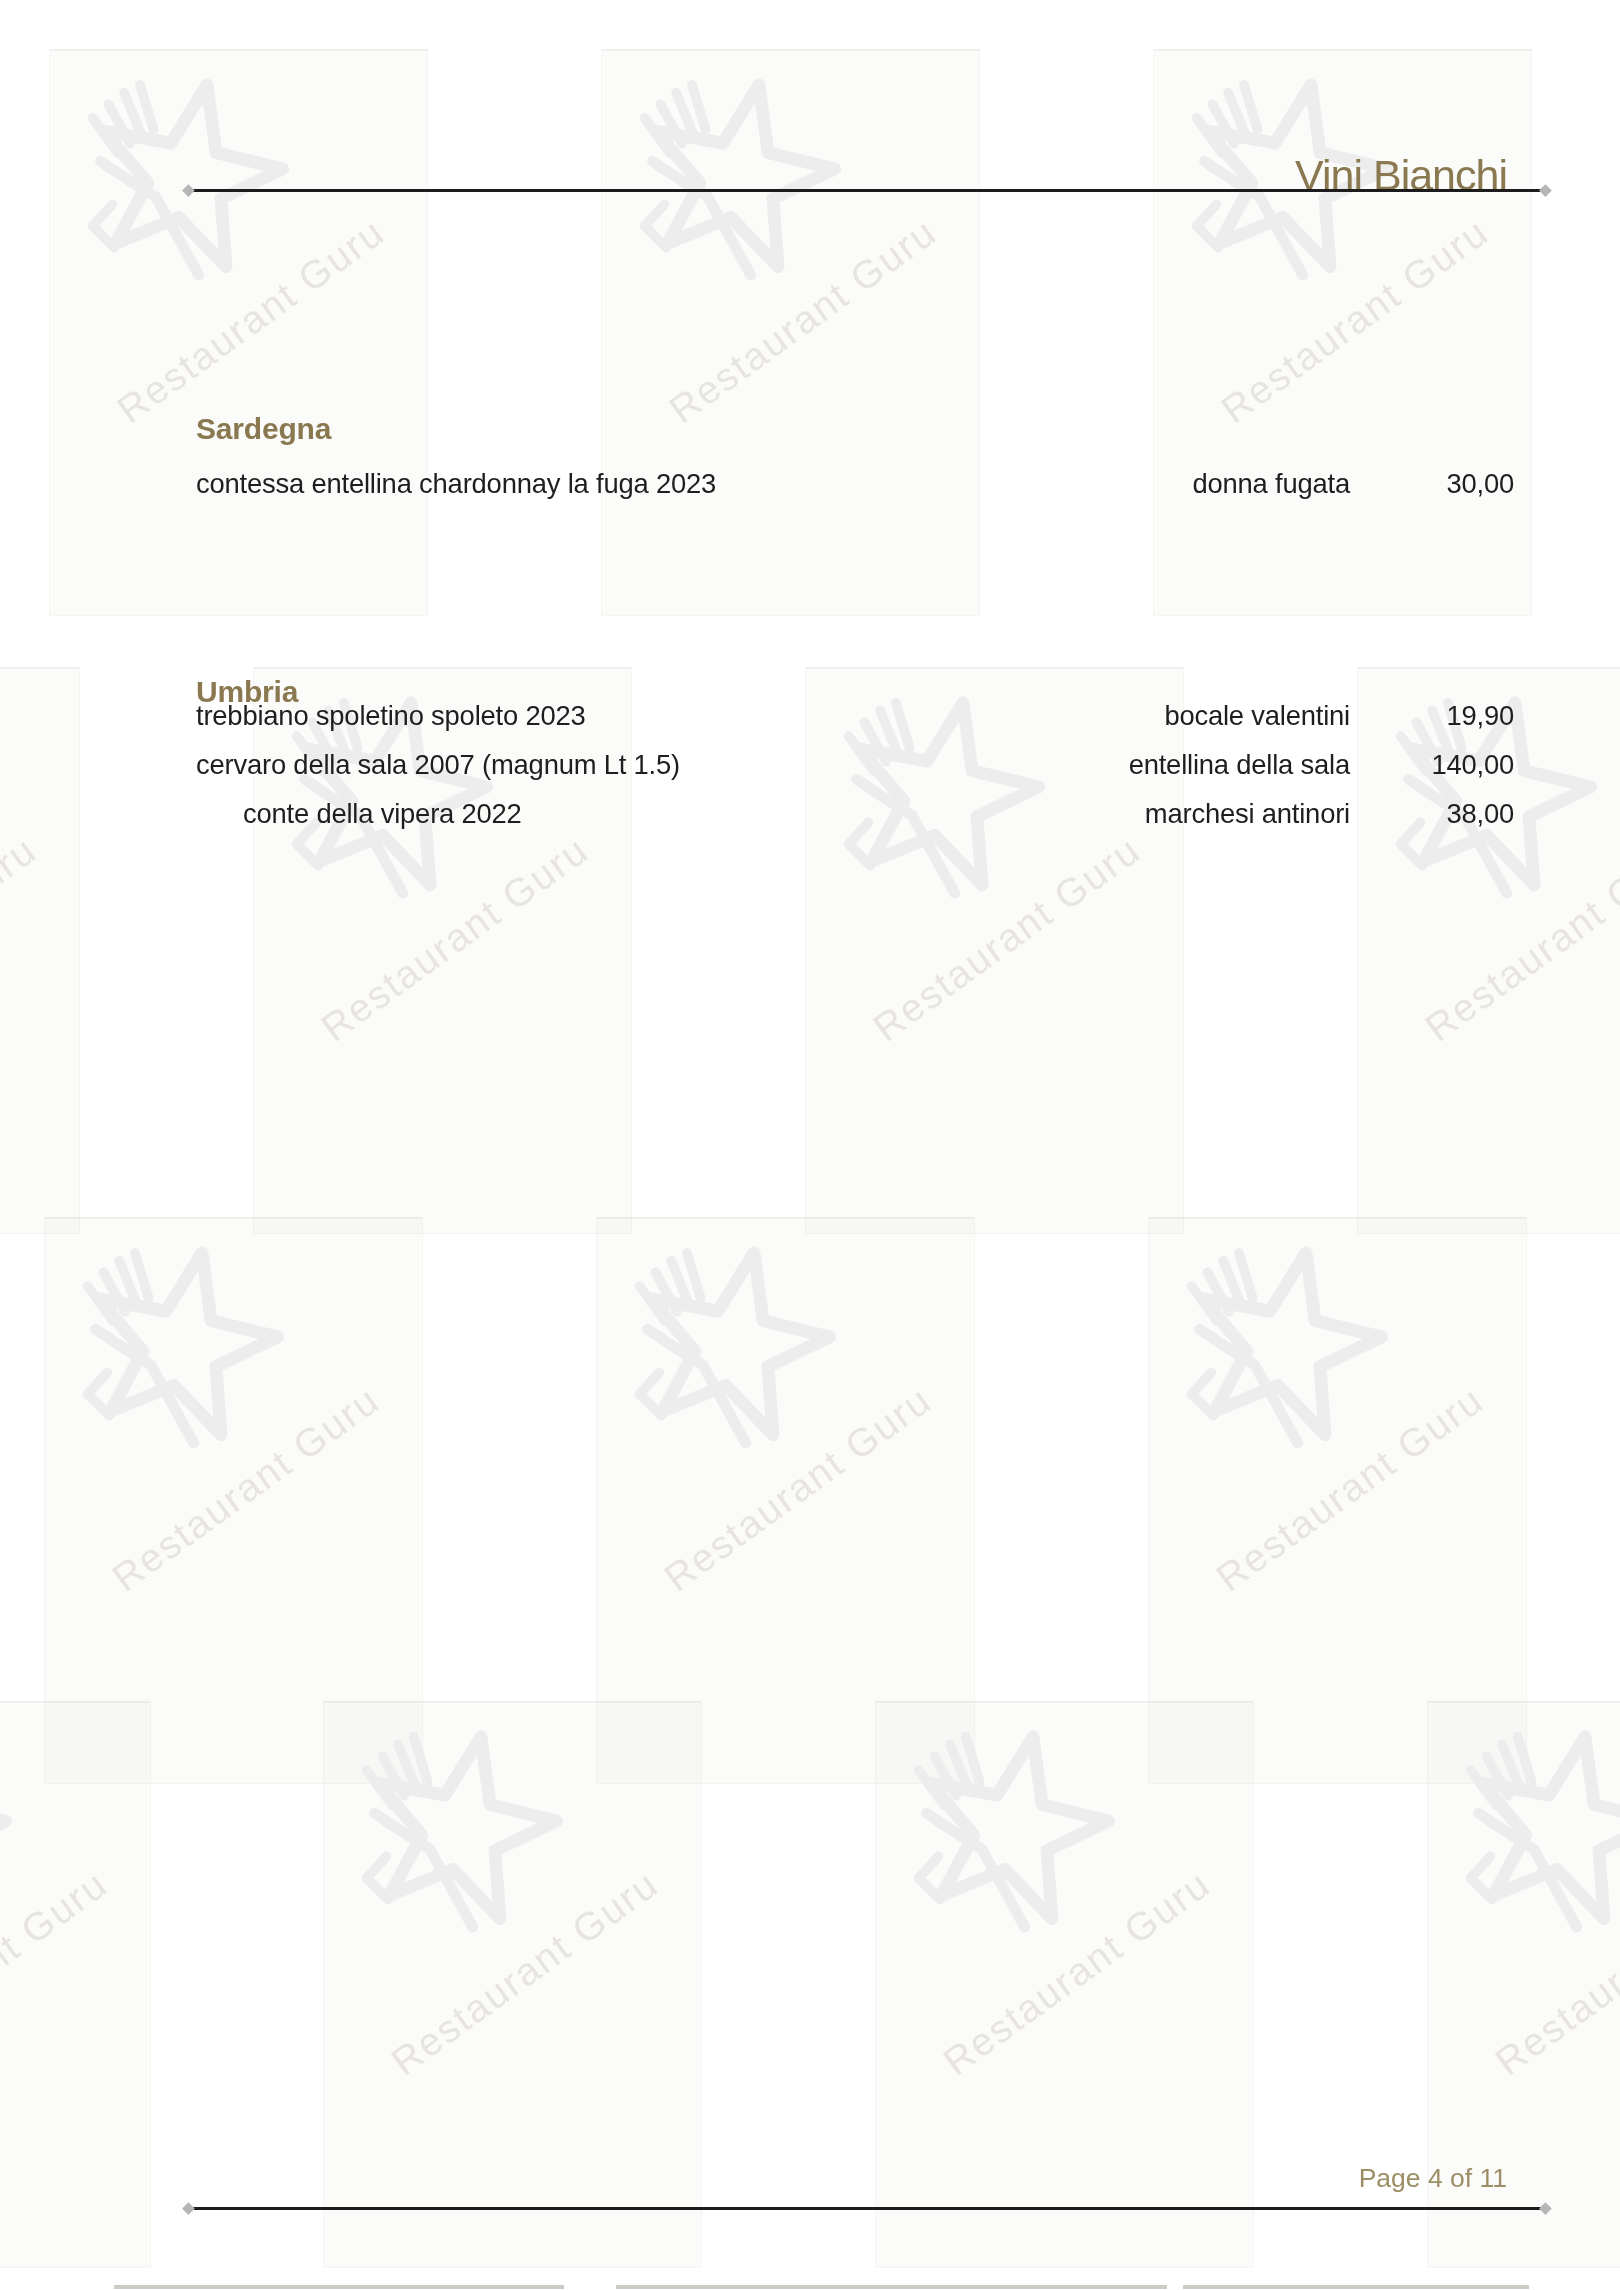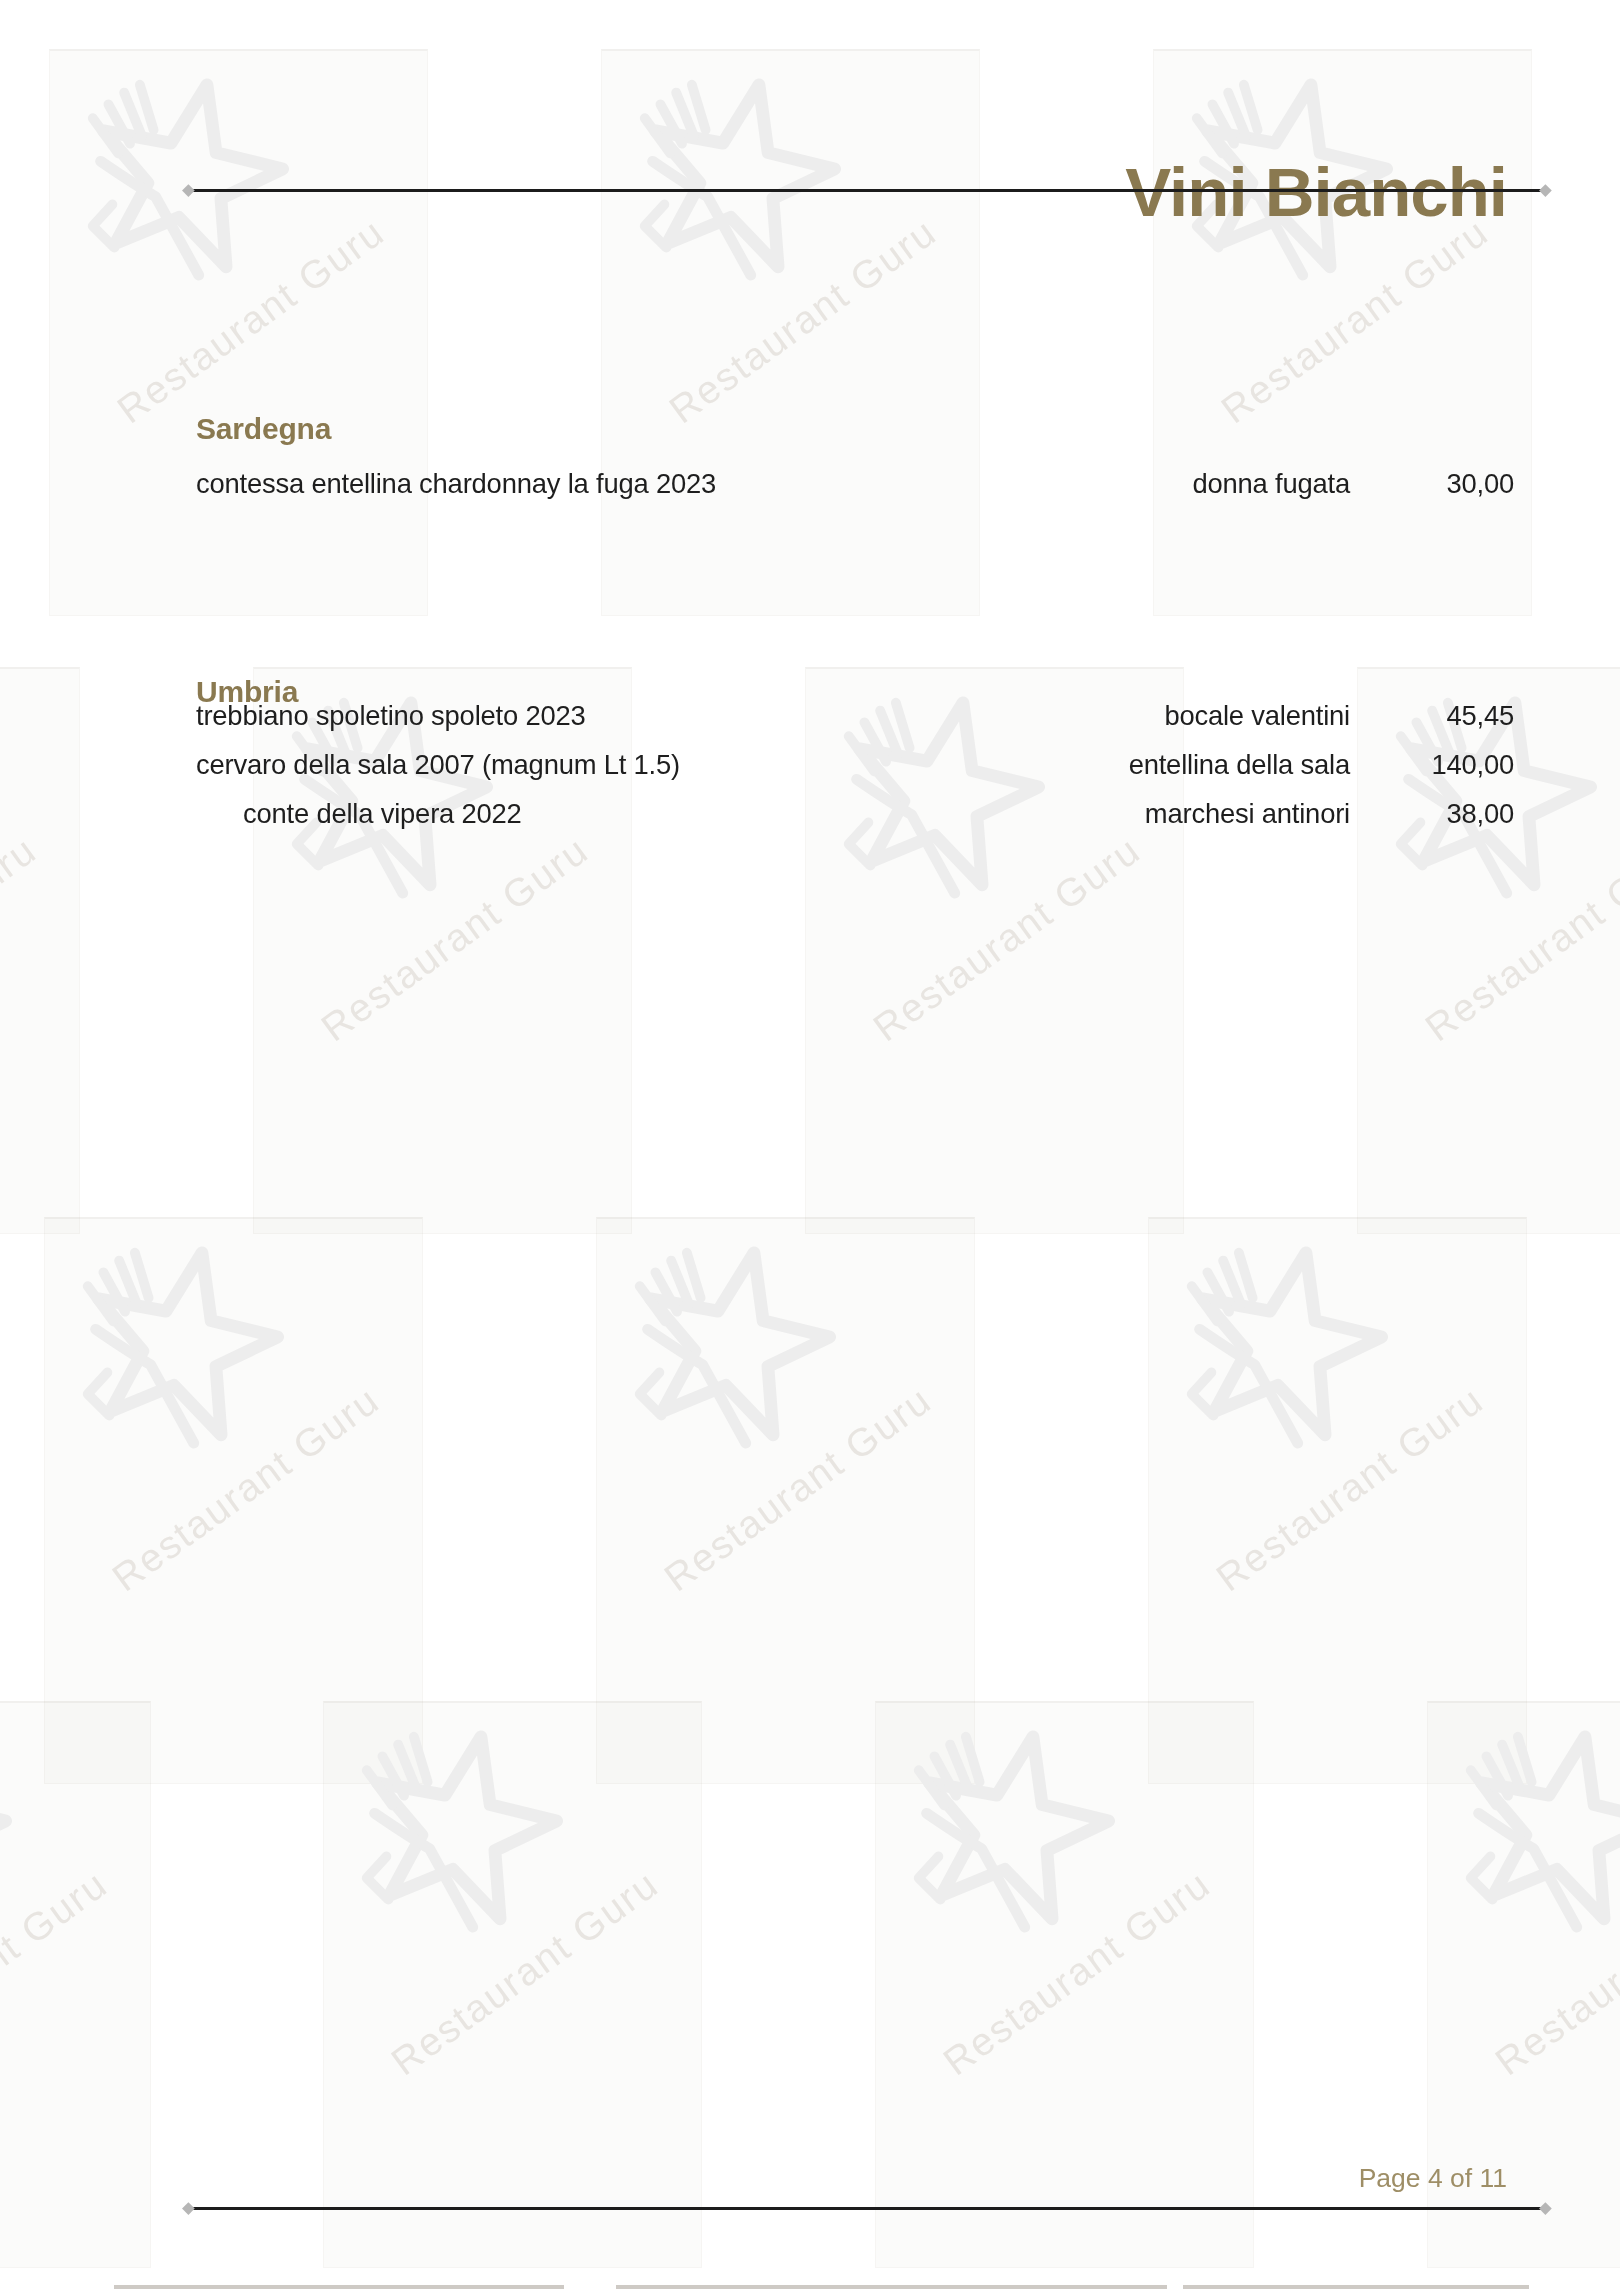--- a/index.html
+++ b/index.html
@@ -29,7 +29,7 @@
   .content{position:absolute;inset:0;z-index:2;}
   .title{
     position:absolute;top:115px;right:113px;
-    font-size:69px;line-height:63px;font-weight:700;
+    font-size:43px;line-height:63px;font-weight:400;
     letter-spacing:-1px;color:var(--accent,#8a7950);
     white-space:nowrap;
     margin-left:8px;

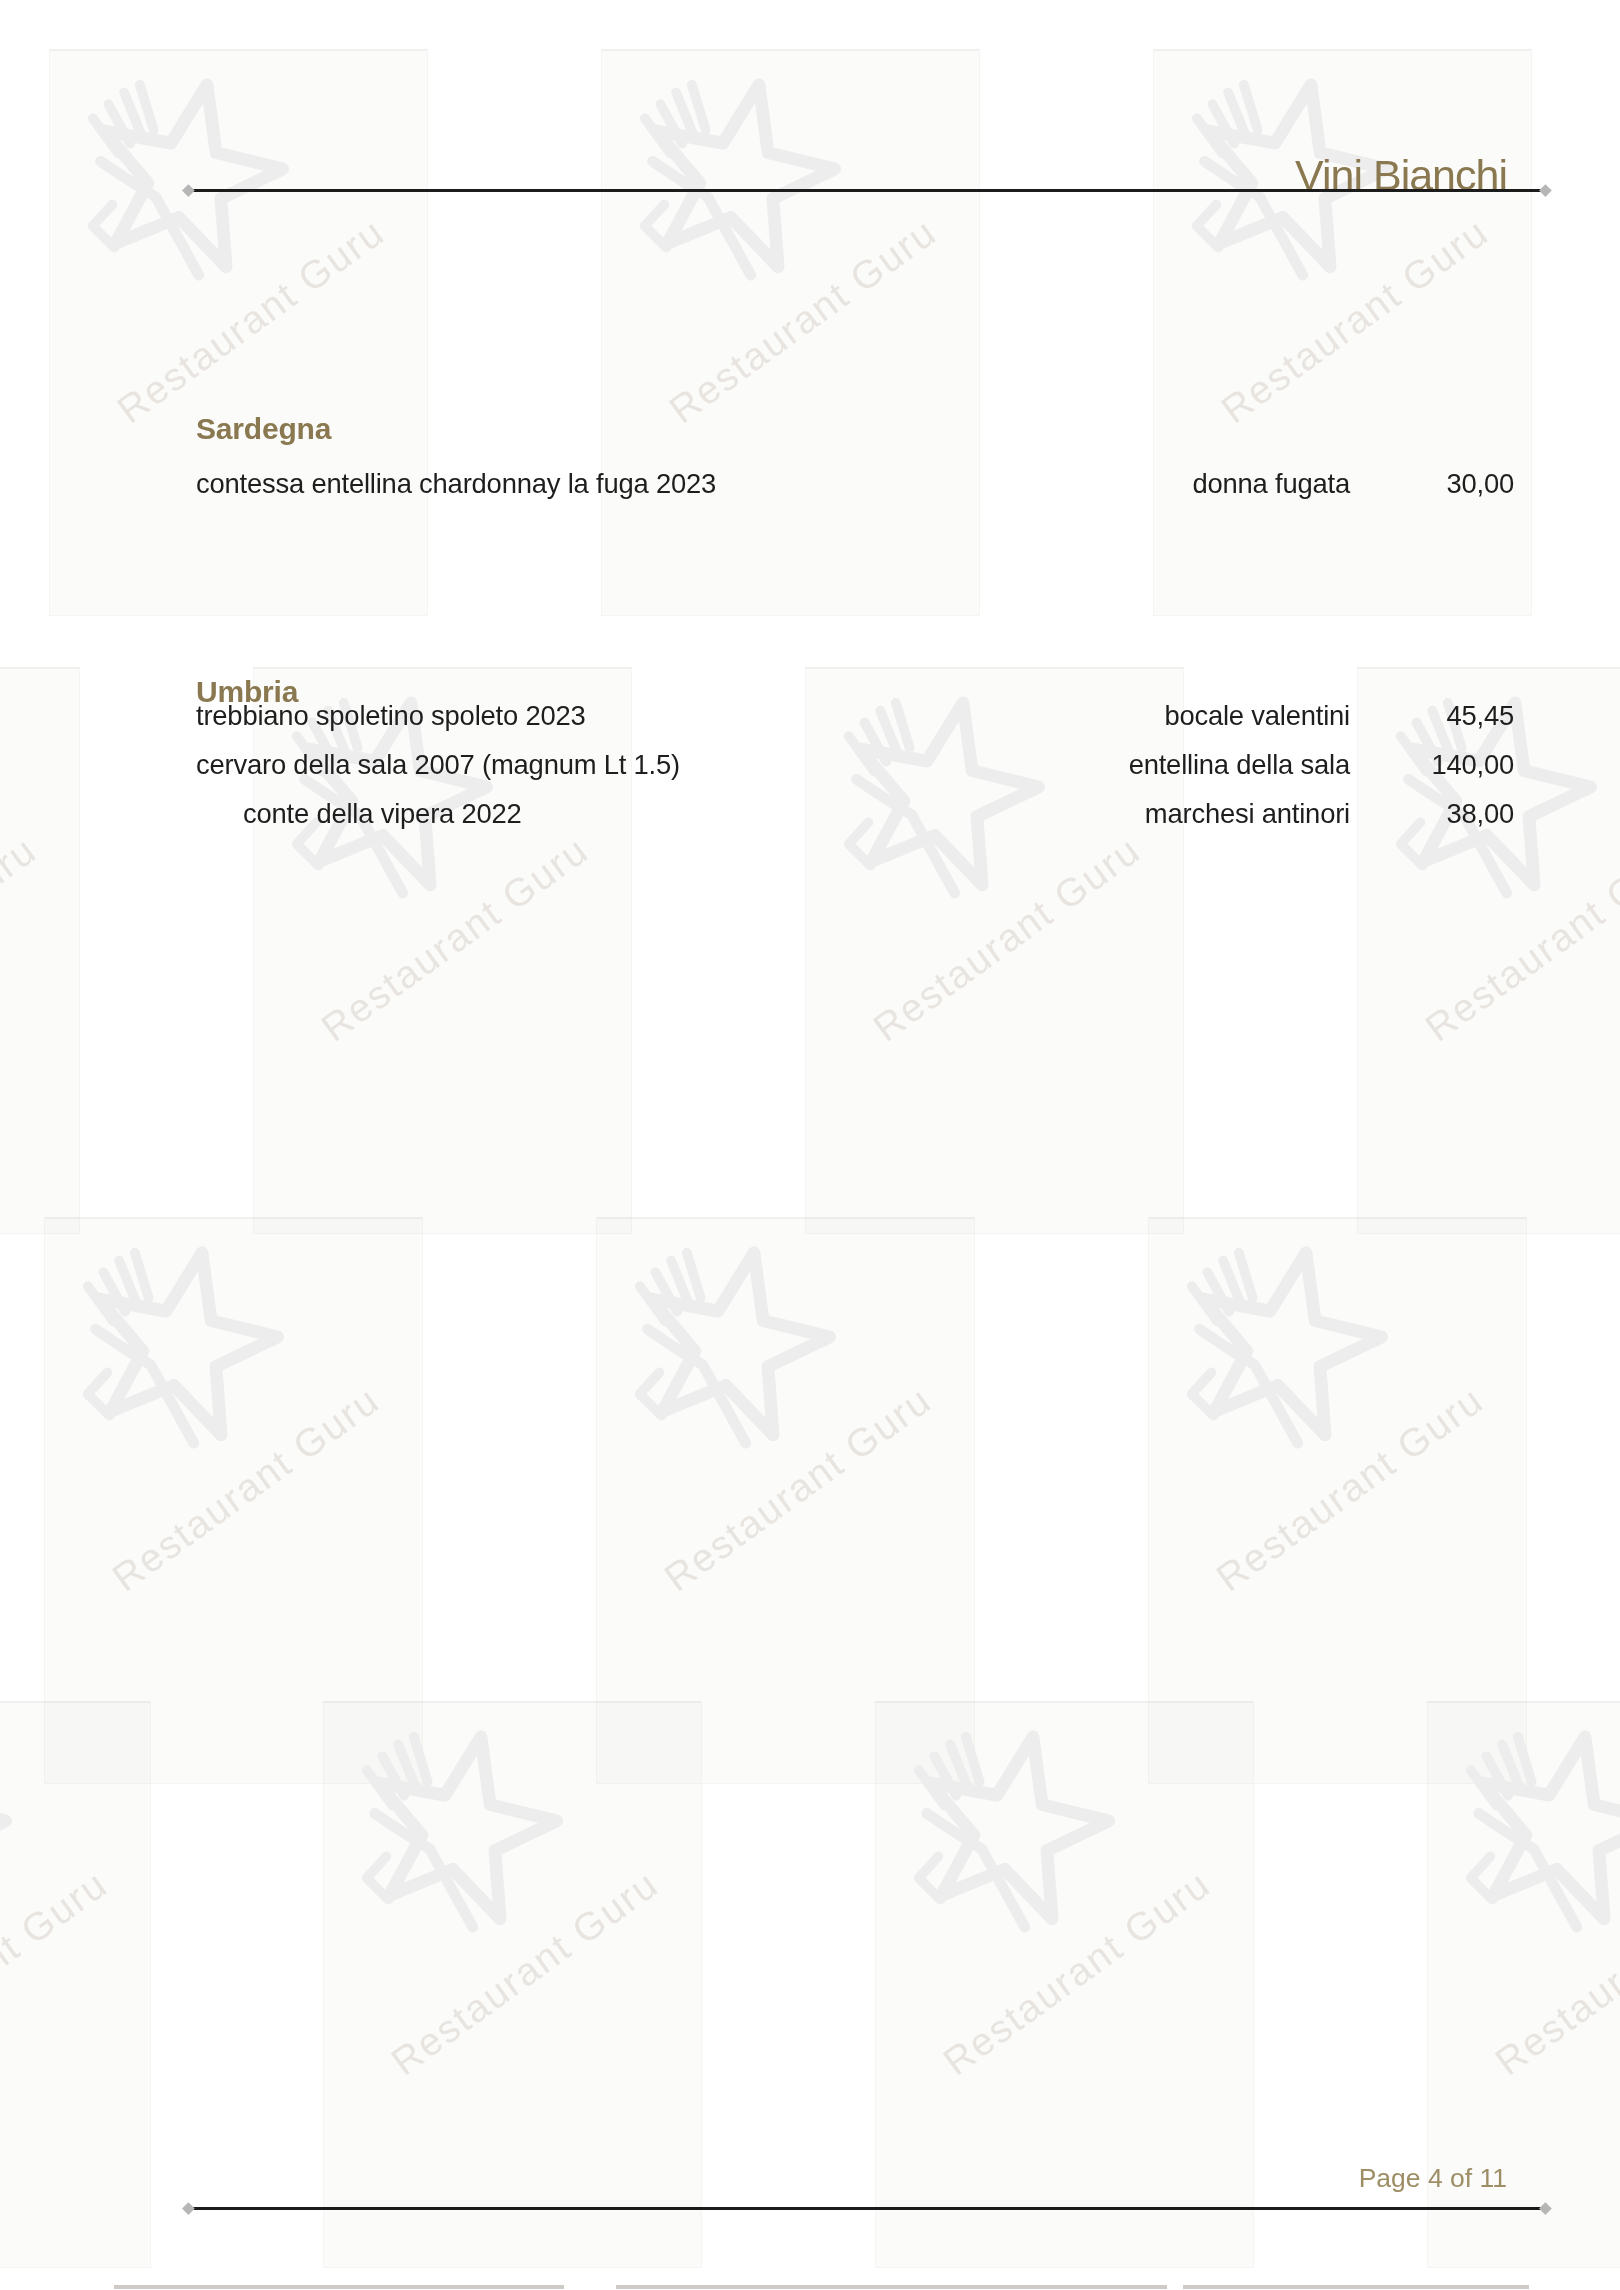--- a/index.html
+++ b/index.html
@@ -224,7 +224,7 @@
     <div class="row r2">
       <span class="name">trebbiano spoletino spoleto 2023</span>
       <span class="producer">bocale valentini</span>
-      <span class="price">45,45</span>
+      <span class="price">19,90</span>
     </div>
     <div class="row r3">
       <span class="name">cervaro della sala 2007 (magnum Lt 1.5)</span>

